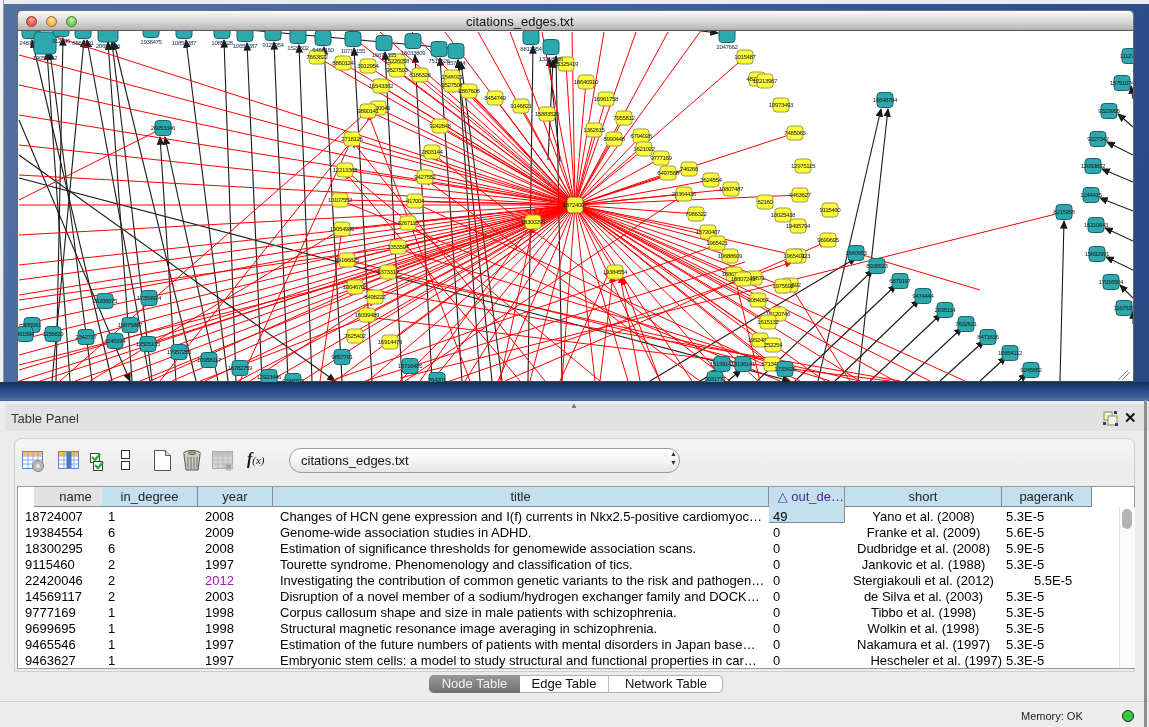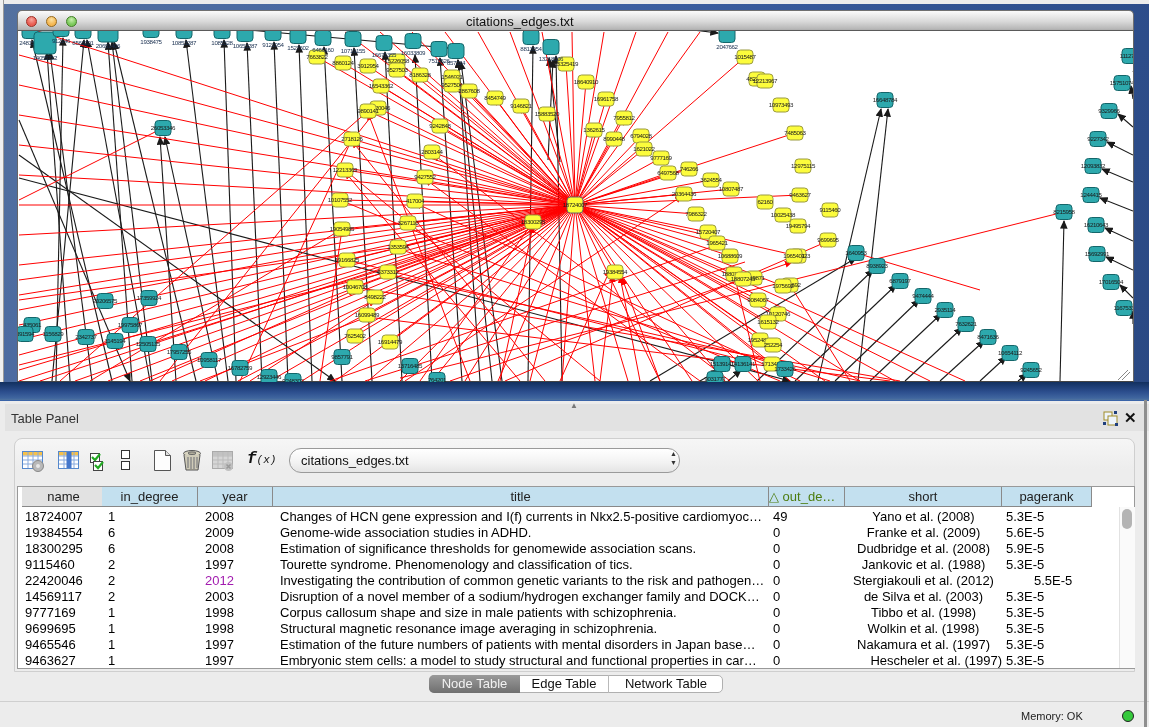--- a/index.html
+++ b/index.html
@@ -580,7 +580,7 @@
     <circle cx="17.5" cy="17.5" r="4.5" fill="#c0c0c0"></circle>
     <path d="M15.5 15.5 l4 4 m0 -4 l-4 4" stroke="#999" stroke-width="1.5"></path>
   </svg>
-<div class="abs" style="left:247px;top:450px;font-size:16px;color:#111;font-family:Liberation Mono, monospace"><i><b>f</b><span style="font-size:11px">(x)</span></i></div>
+<div class="abs" style="left:247px;top:450px;font-size:16px;color:#111;font-family:Liberation Serif, serif"><i><b>f</b><span style="font-size:11px">(x)</span></i></div>
 <div class="abs" style="left:289px;top:448px;width:391px;height:25px;border:1px solid #9a9a9a;border-radius:12px;background:linear-gradient(#ffffff,#f2f2f2 60%,#e4e4e4);box-sizing:border-box"></div>
 <div class="abs" style="left:301px;top:453px;font-size:13px;color:#111">citations_edges.txt</div>
 <div class="abs" style="left:670px;top:450px;font-size:7px;color:#333">▲</div>

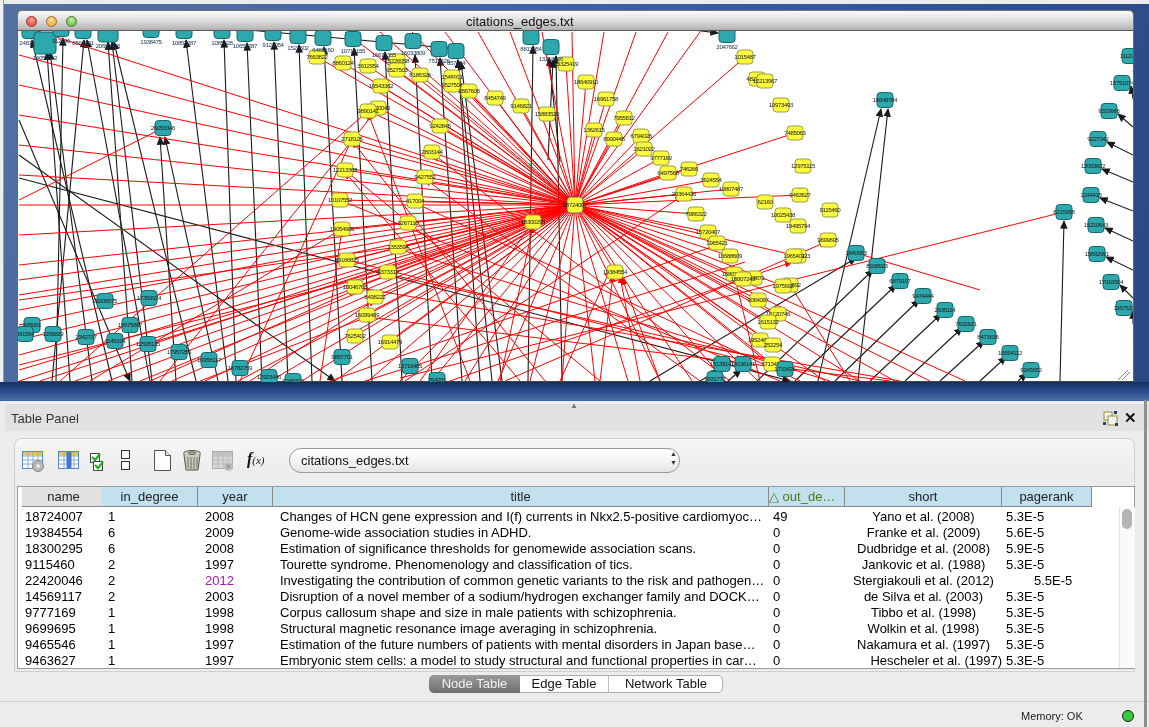--- a/index.html
+++ b/index.html
@@ -586,7 +586,7 @@
 <div class="abs" style="left:670px;top:450px;font-size:7px;color:#333">▲</div>
 <div class="abs" style="left:670px;top:459px;font-size:7px;color:#333">▼</div>
 <div class="abs" style="left:17px;top:486px;width:1118px;height:183px;background:#fff;border:1px solid #999;box-sizing:border-box"></div>
-<div class="abs" style="left:22px;top:487px;width:84px;height:20px;background:#e2e2e2;border-right:1px solid #8a8a8a;border-bottom:1px solid #888;box-sizing:border-box;font-size:13px;color:#222;text-align:center;line-height:20px">name</div>
+<div class="abs" style="left:34px;top:487px;width:84px;height:20px;background:#e2e2e2;border-right:1px solid #8a8a8a;border-bottom:1px solid #888;box-sizing:border-box;font-size:13px;color:#222;text-align:center;line-height:20px">name</div>
 <div class="abs" style="left:102px;top:487px;width:96px;height:20px;background:#c3e0ef;border-right:1px solid #8a8a8a;border-bottom:1px solid #888;box-sizing:border-box;font-size:13px;color:#222;text-align:center;line-height:20px">in_degree</div>
 <div class="abs" style="left:198px;top:487px;width:75px;height:20px;background:#c3e0ef;border-right:1px solid #8a8a8a;border-bottom:1px solid #888;box-sizing:border-box;font-size:13px;color:#222;text-align:center;line-height:20px">year</div>
 <div class="abs" style="left:273px;top:487px;width:496px;height:20px;background:#c3e0ef;border-right:1px solid #8a8a8a;border-bottom:1px solid #888;box-sizing:border-box;font-size:13px;color:#222;text-align:center;line-height:20px">title</div>

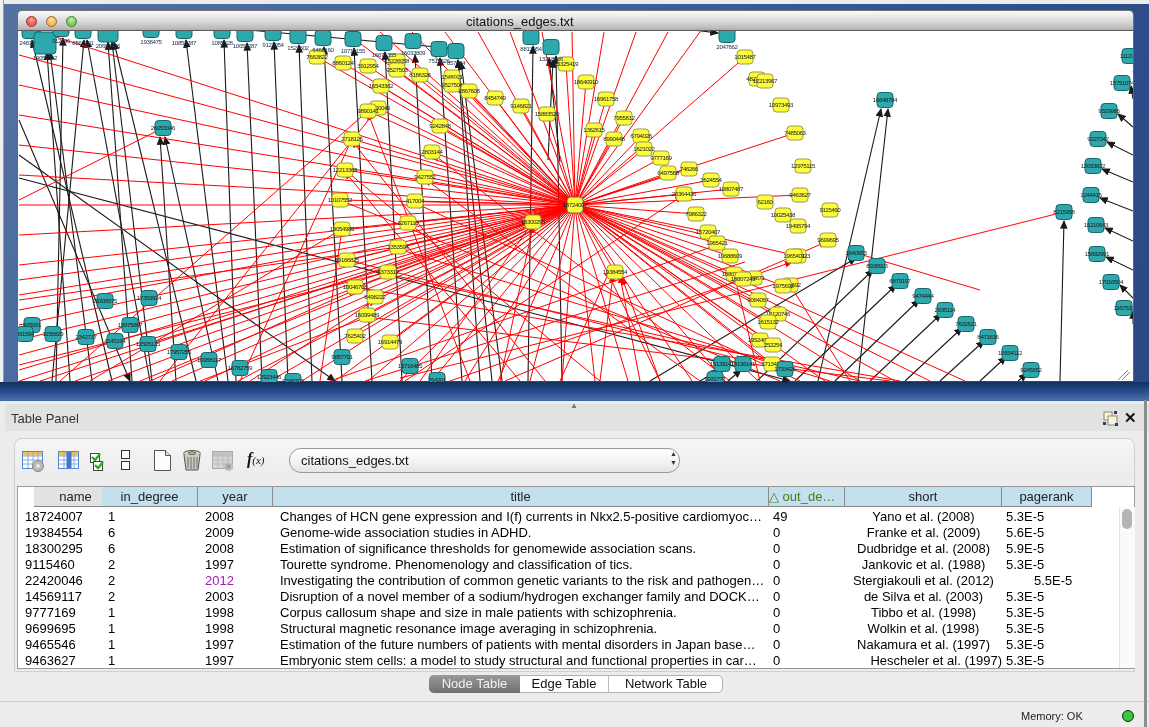--- a/index.html
+++ b/index.html
@@ -590,7 +590,7 @@
 <div class="abs" style="left:102px;top:487px;width:96px;height:20px;background:#c3e0ef;border-right:1px solid #8a8a8a;border-bottom:1px solid #888;box-sizing:border-box;font-size:13px;color:#222;text-align:center;line-height:20px">in_degree</div>
 <div class="abs" style="left:198px;top:487px;width:75px;height:20px;background:#c3e0ef;border-right:1px solid #8a8a8a;border-bottom:1px solid #888;box-sizing:border-box;font-size:13px;color:#222;text-align:center;line-height:20px">year</div>
 <div class="abs" style="left:273px;top:487px;width:496px;height:20px;background:#c3e0ef;border-right:1px solid #8a8a8a;border-bottom:1px solid #888;box-sizing:border-box;font-size:13px;color:#222;text-align:center;line-height:20px">title</div>
-<div class="abs" style="left:769px;top:487px;width:76px;height:20px;background:#c3e0ef;border-right:1px solid #8a8a8a;border-bottom:1px solid #888;box-sizing:border-box;font-size:13px;color:#4d7c0f;text-align:left;line-height:20px">△ out_de…</div>
+<div class="abs" style="left:769px;top:487px;width:76px;height:36px;background:#c3e0ef;border-right:1px solid #8a8a8a;border-bottom:1px solid #888;box-sizing:border-box;font-size:13px;color:#4c1d95;text-align:right;line-height:20px">△ out_de…</div>
 <div class="abs" style="left:845px;top:487px;width:157px;height:20px;background:#c3e0ef;border-right:1px solid #8a8a8a;border-bottom:1px solid #888;box-sizing:border-box;font-size:13px;color:#222;text-align:center;line-height:20px">short</div>
 <div class="abs" style="left:1002px;top:487px;width:90px;height:20px;background:#c3e0ef;border-right:1px solid #8a8a8a;border-bottom:1px solid #888;box-sizing:border-box;font-size:13px;color:#222;text-align:center;line-height:20px">pagerank</div>
 <div class="abs" style="left:25px;top:509px;font-size:13px;color:#000">18724007</div>

